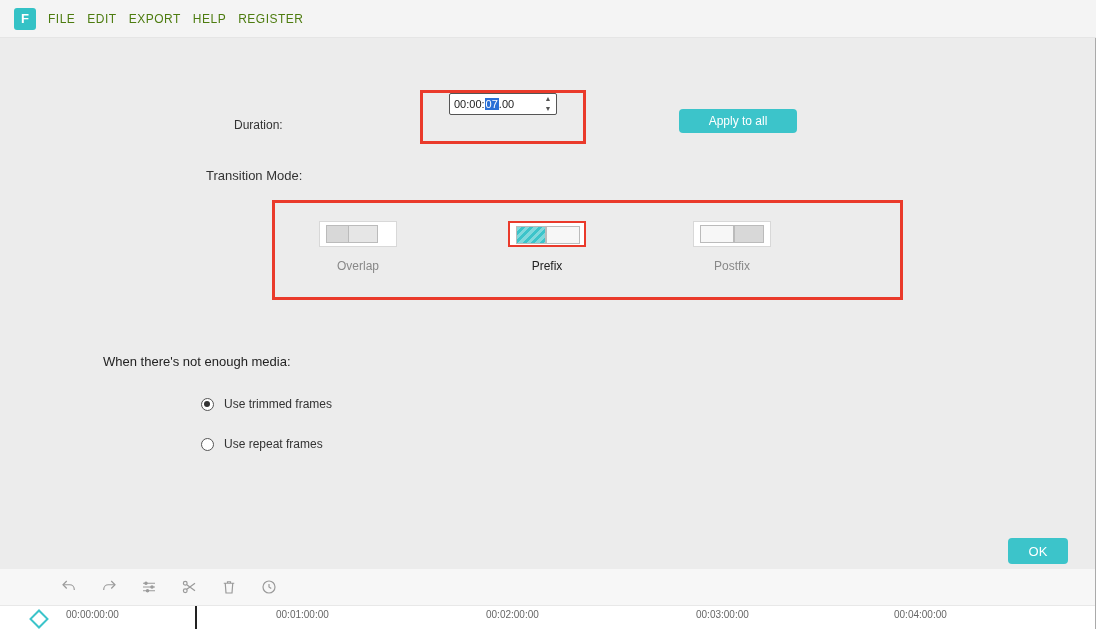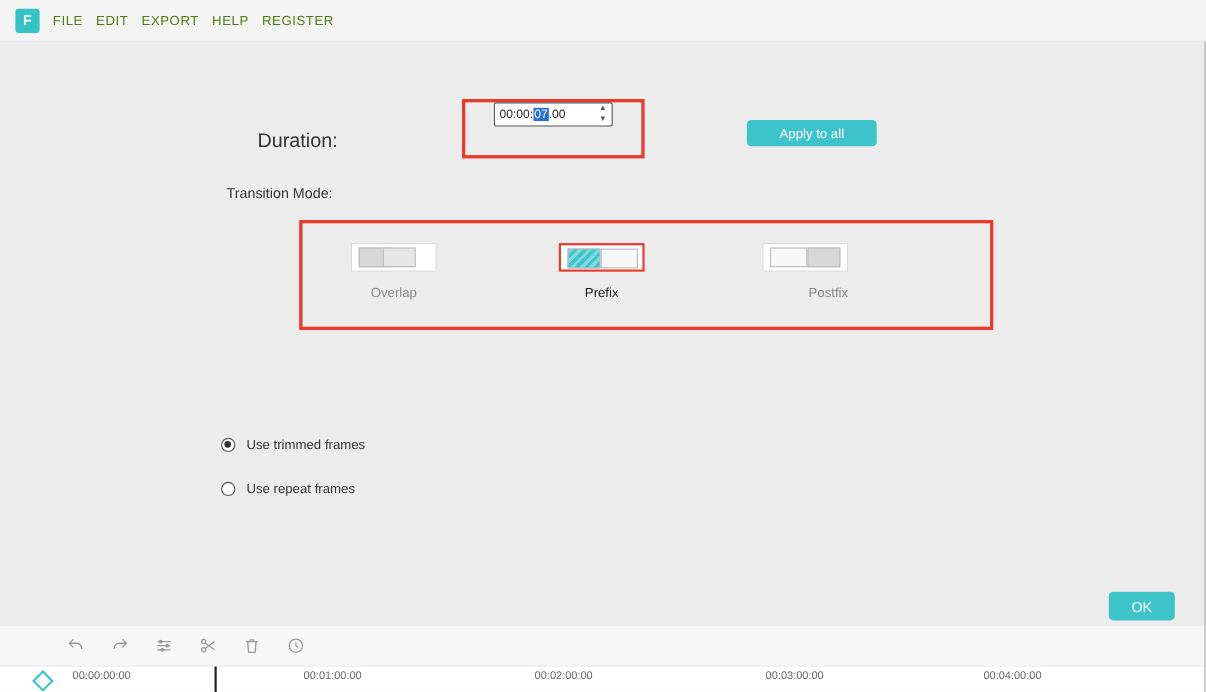--- a/index.html
+++ b/index.html
@@ -32,7 +32,7 @@
   padding: 30px 40px 0 40px;
 }
 
-.label-duration { position: absolute; left: 234px; top: 80px; font-size: 18px; color: #333; }
+.label-duration { position: absolute; left: 234px; top: 80px; font-size: 12px; color: #333; }
 .duration-box {
   position: absolute; left: 420px; top: 52px;
   width: 166px; height: 54px;

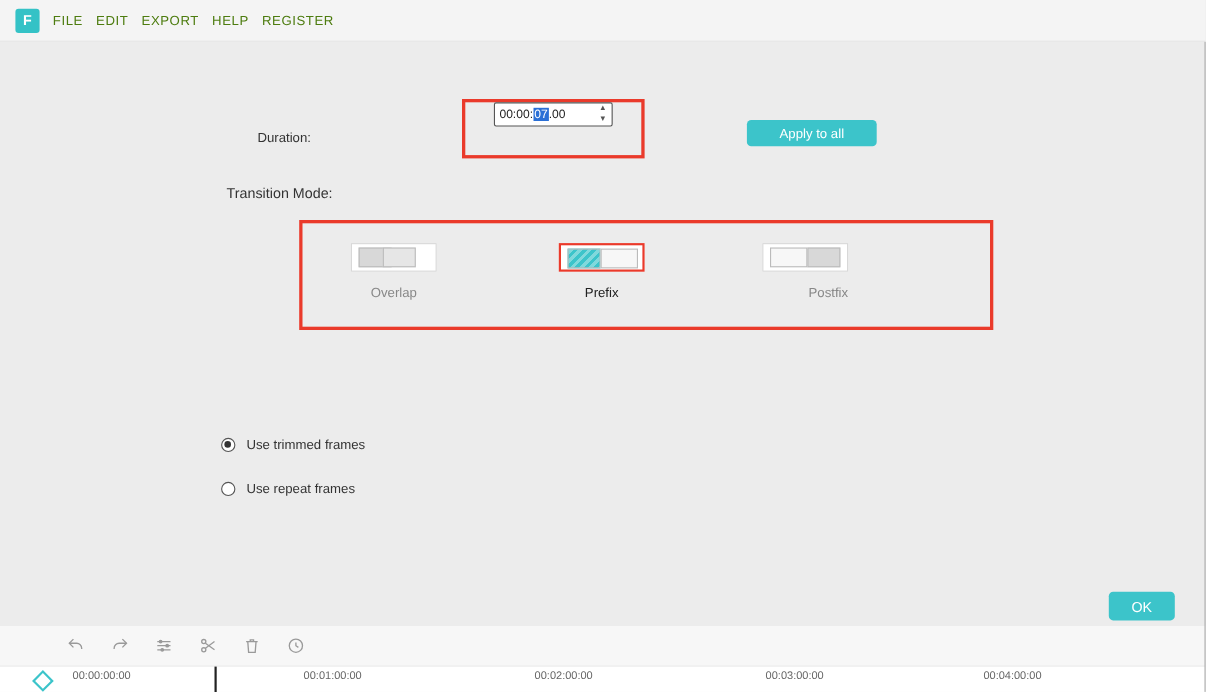--- a/index.html
+++ b/index.html
@@ -83,7 +83,7 @@
 }
 .mode-cell.overlap { left: 44px; }
 .mode-cell.prefix { left: 233px; }
-.mode-cell.postfix { left: 418px; align-items: flex-end; }
+.mode-cell.postfix { left: 418px; }
 .mode-graphic {
   width: 78px; height: 26px;
   background: #fff;

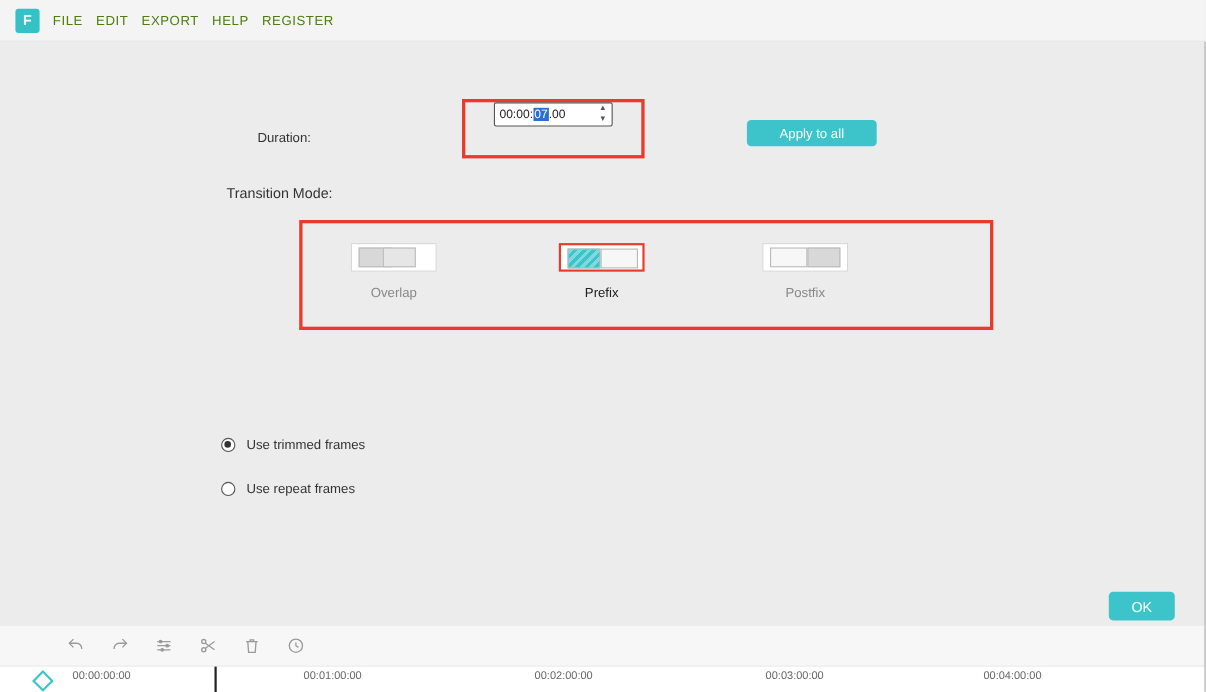--- a/index.html
+++ b/index.html
@@ -195,6 +195,7 @@
 
   </div>
 
+  <div class="label-media">When there's not enough media:</div>
 
   <div class="radio-row r1">
     <span class="radio filled"></span>

